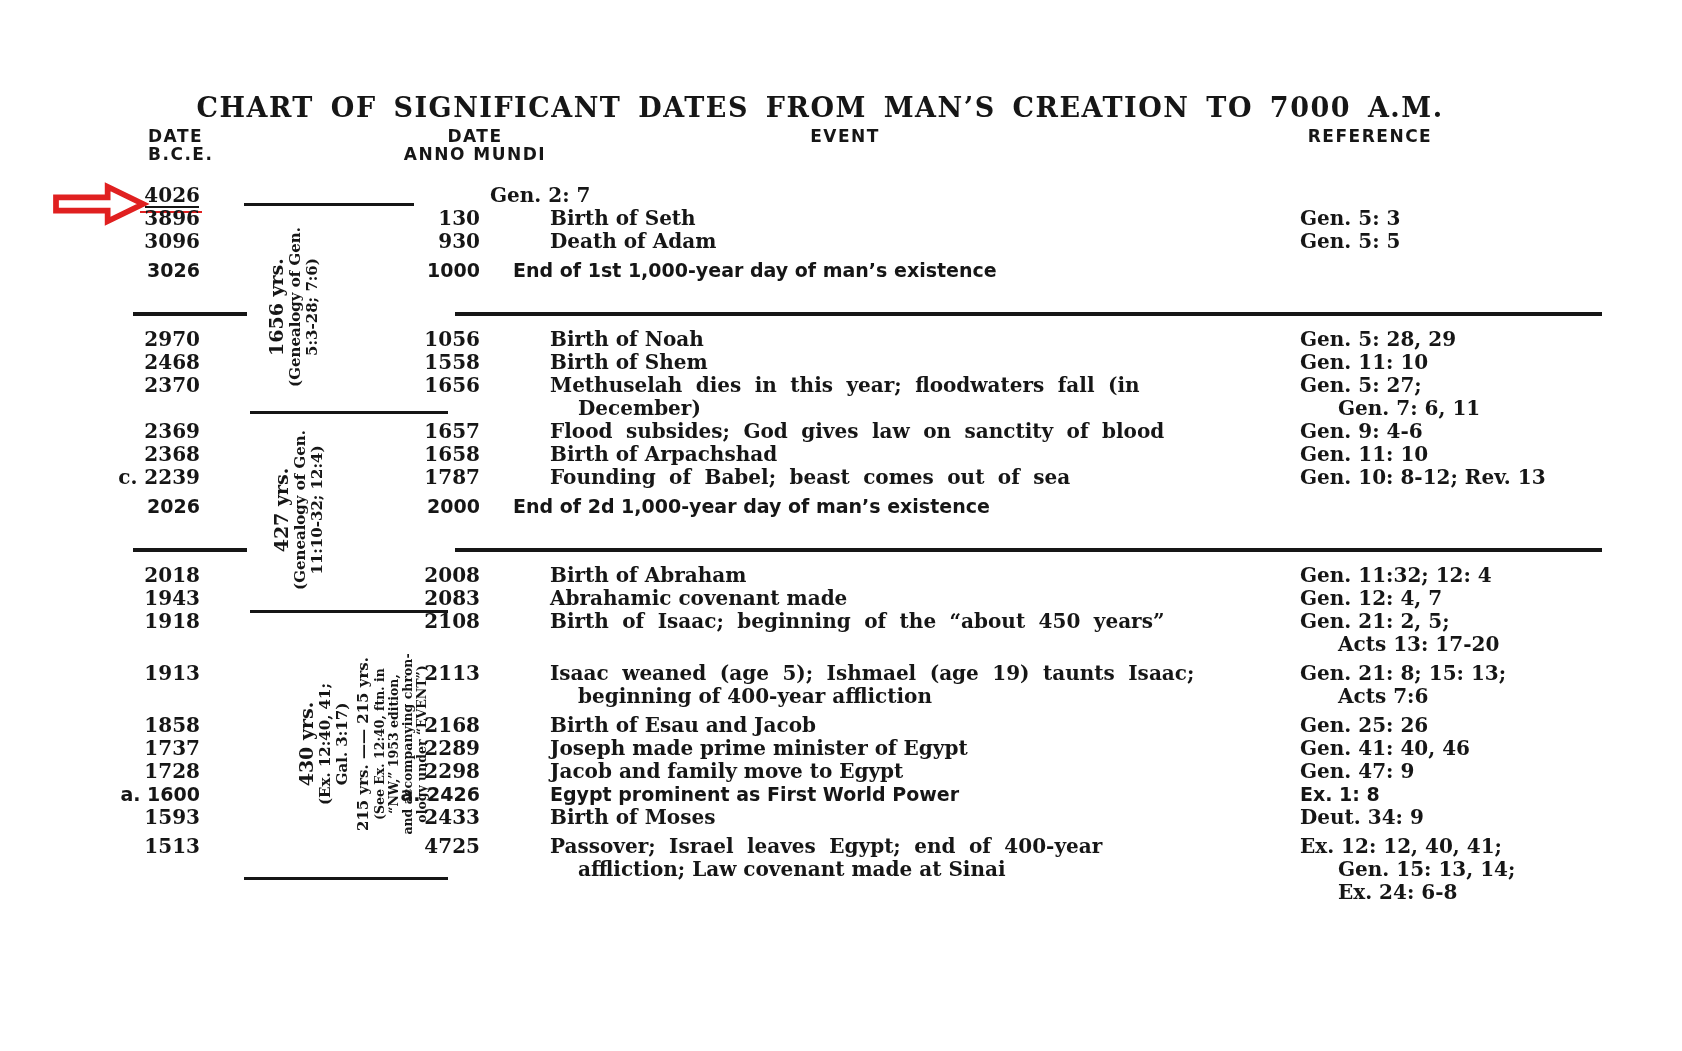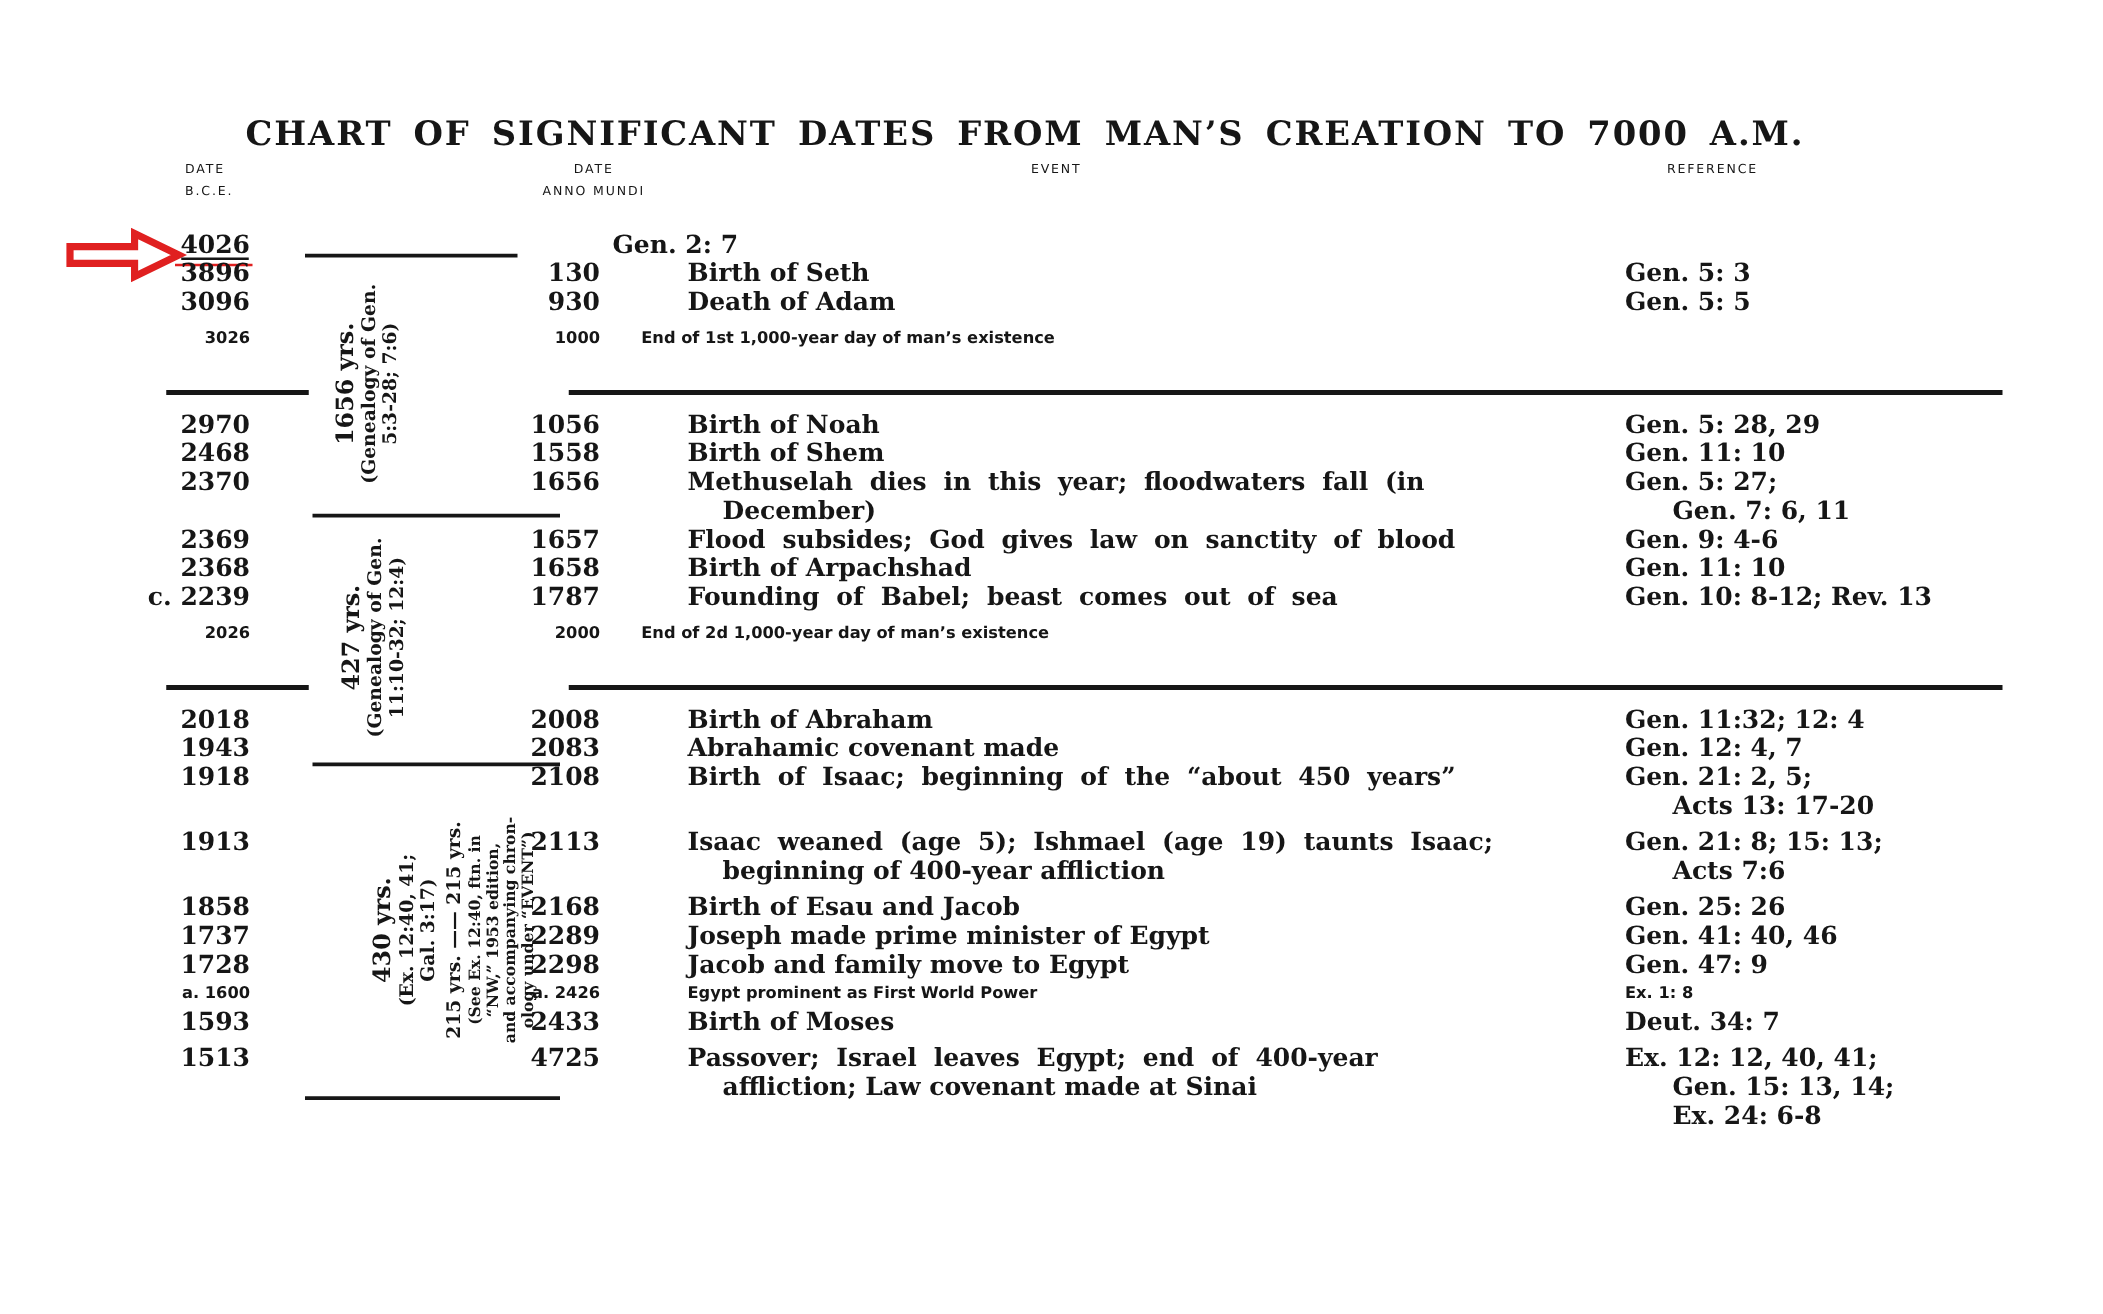--- a/index.html
+++ b/index.html
@@ -9,8 +9,8 @@
   
   .page-title{position:absolute;left:120px;top:92px;width:1400px;text-align:center;
     font-size:27px;font-weight:bold;letter-spacing:1.5px;word-spacing:6px;white-space:nowrap;}
-  .colhead{position:absolute;font-family:"DejaVu Sans", sans-serif;font-weight:normal;
-    font-size:10px;letter-spacing:1.5px;line-height:18px;white-space:nowrap;}
+  .colhead{position:absolute;font-family:"DejaVu Sans", sans-serif;font-weight:bold;
+    font-size:17px;letter-spacing:1.5px;line-height:18px;white-space:nowrap;}
   .colhead .sub{display:block;}
   #head-bce{left:148px;top:127px;text-align:left;}
   #head-am{left:385px;top:127px;width:180px;text-align:center;}

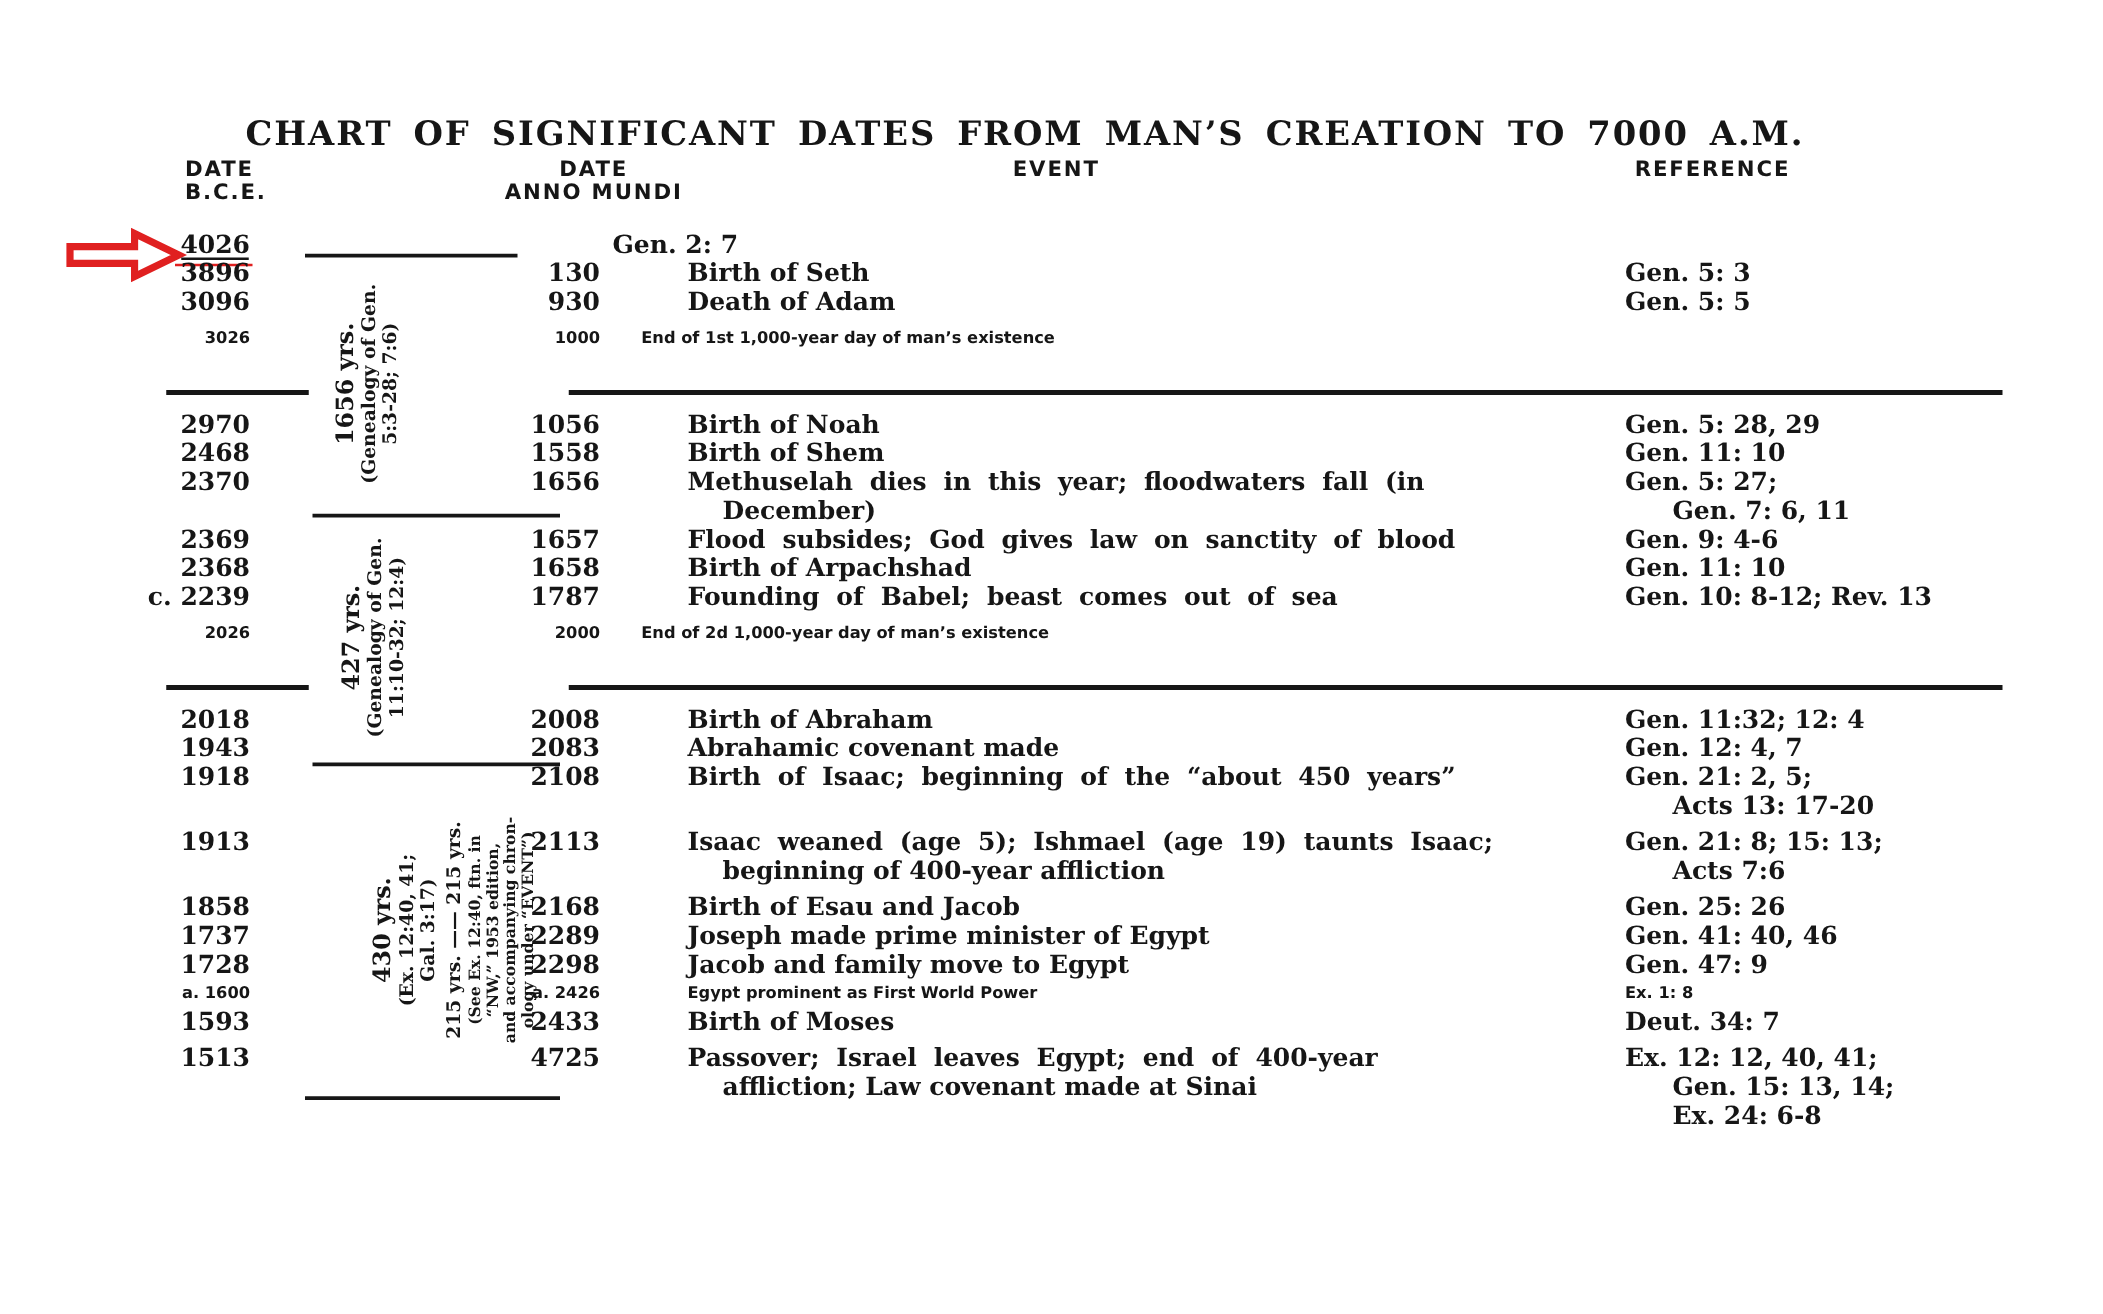--- a/index.html
+++ b/index.html
@@ -20,7 +20,7 @@
   .table-flow{position:absolute;left:0;top:184px;width:1682px;line-height:23px;font-size:20px;font-weight:700;}
   .row{display:grid;grid-template-columns:202px 278px 810px 392px;min-height:23px;}
   .row.gap{margin-top:6px;}
-  .row.emph{font-family:"DejaVu Sans", sans-serif;font-size:13px;}
+  .row.emph{font-family:"DejaVu Sans", sans-serif;font-size:19px;}
   .cell{min-height:23px;}
   .cell-bce{text-align:right;padding-right:2px;white-space:nowrap;}
   .cell-am{text-align:right;white-space:nowrap;}

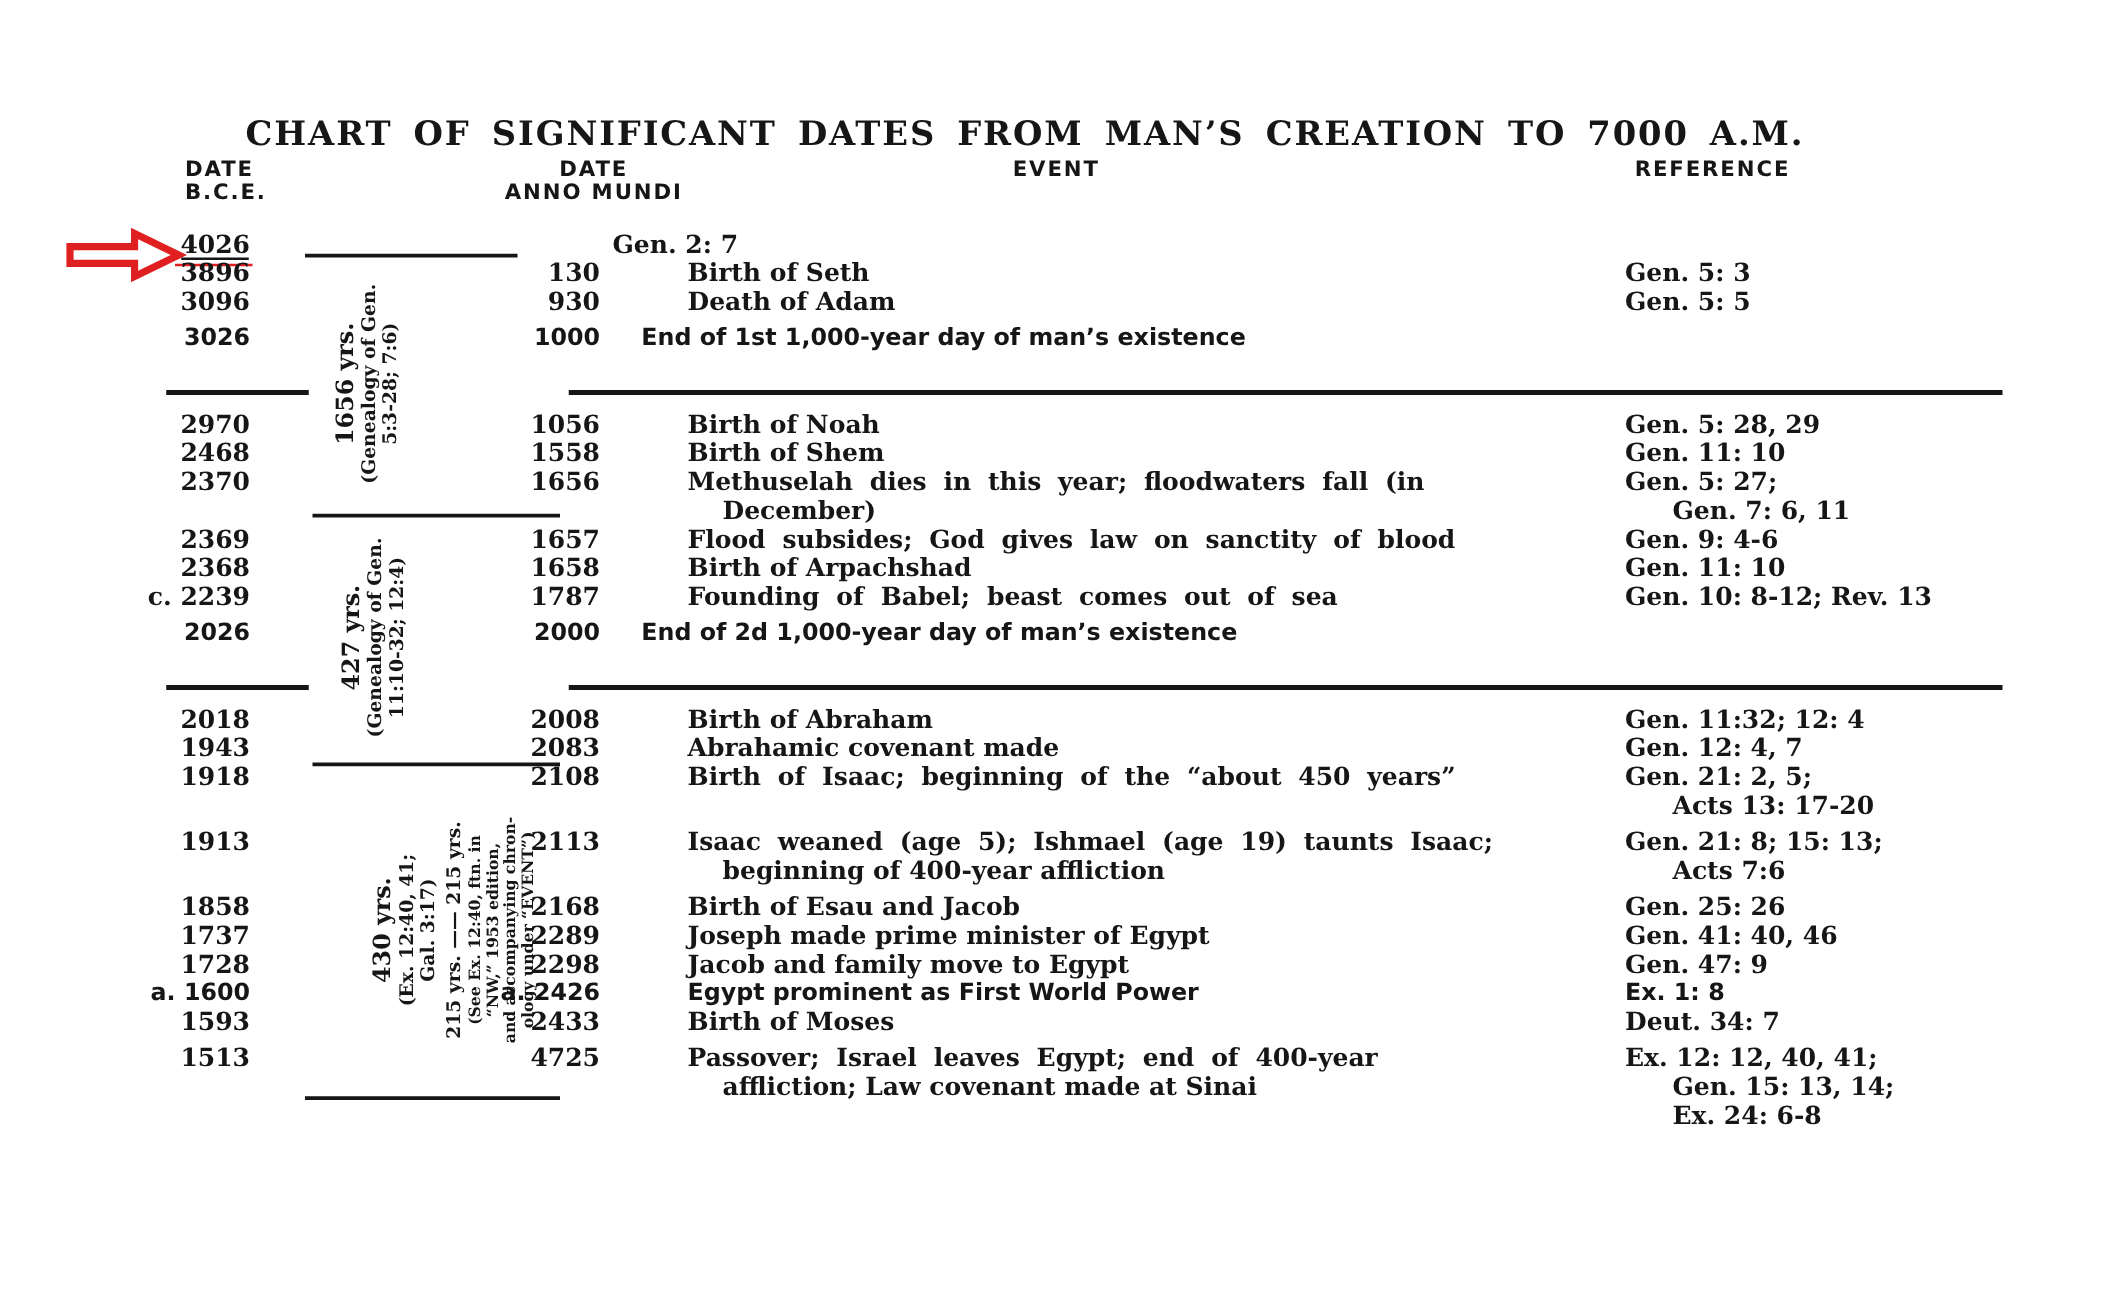--- a/index.html
+++ b/index.html
@@ -289,7 +289,7 @@
           <div class="event-line">Birth of Moses</div>
         </div>
         <div class="cell cell-ref">
-          <div class="ref-line">Deut. 34: 7</div>
+          <div class="ref-line">Deut. 34: 9</div>
         </div>
       </div>
       <div class="row gap spread">

